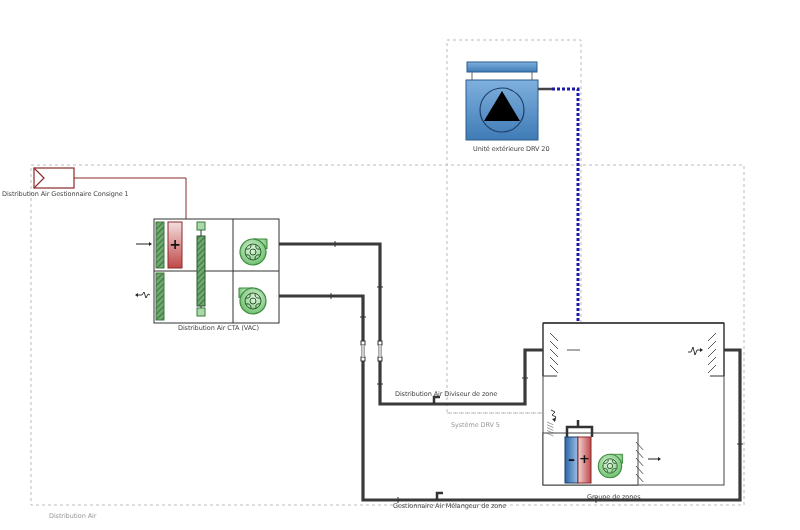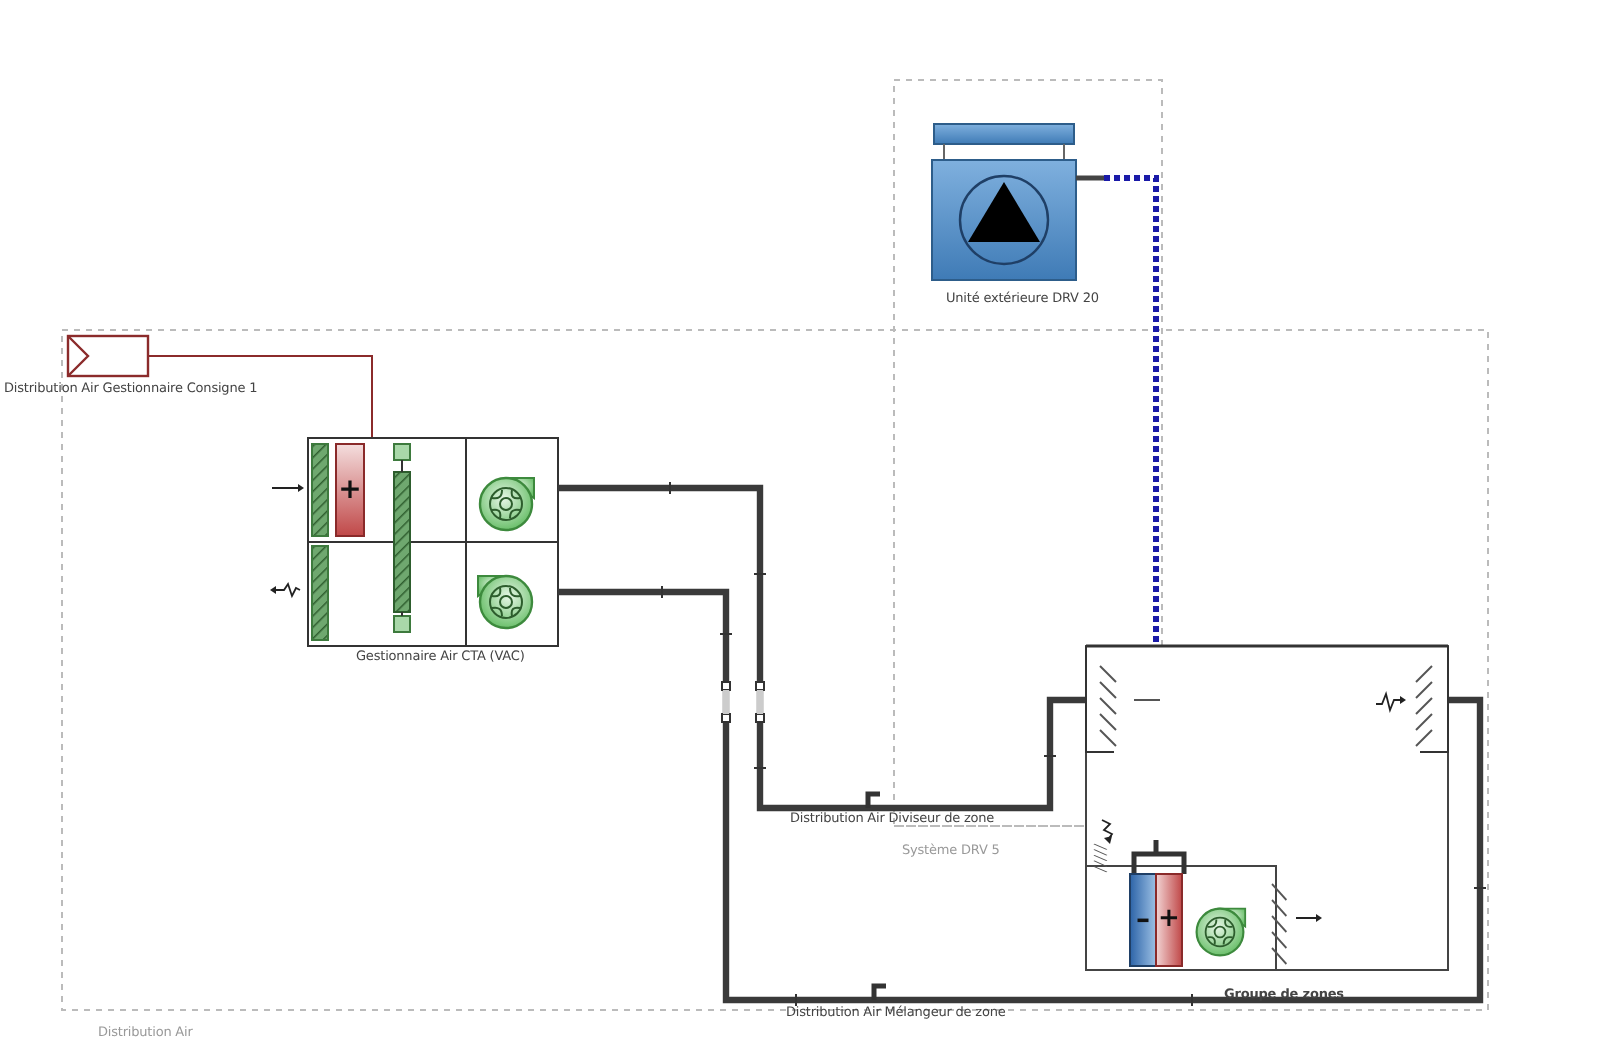--- a/index.html
+++ b/index.html
@@ -174,7 +174,7 @@
 </svg>
 
 <div class="lbl" style="left:2px;top:190px;">Distribution Air Gestionnaire Consigne 1</div>
-<div class="lbl" style="left:178px;top:324px;">Gestionnaire Air CTA (VAC)</div>
+<div class="lbl" style="left:178px;top:324px;">Distribution Air CTA (VAC)</div>
 <div class="lbl" style="left:473px;top:145px;">Unité extérieure DRV 20</div>
 <div class="lbl" style="left:395px;top:405px;">Distribution Air Diviseur de zone</div>
 <div class="lbl grey" style="left:451px;top:421px;">Système DRV 5</div>

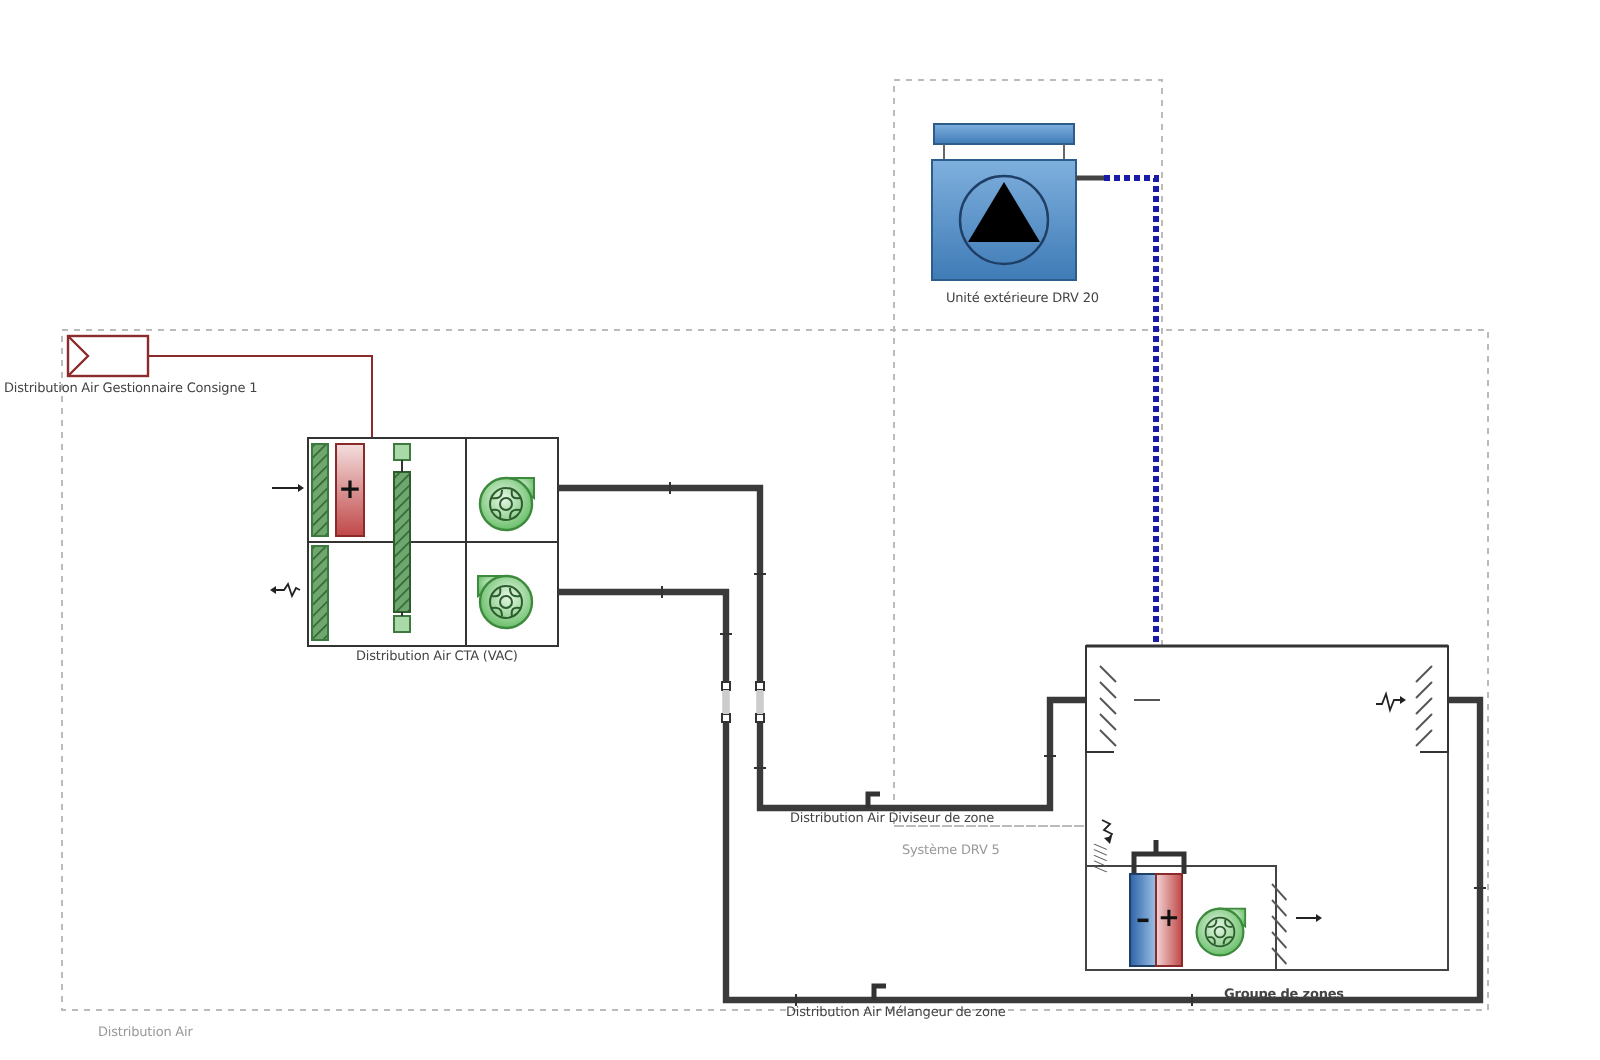--- a/index.html
+++ b/index.html
@@ -176,7 +176,7 @@
 <div class="lbl" style="left:2px;top:190px;">Distribution Air Gestionnaire Consigne 1</div>
 <div class="lbl" style="left:178px;top:324px;">Distribution Air CTA (VAC)</div>
 <div class="lbl" style="left:473px;top:145px;">Unité extérieure DRV 20</div>
-<div class="lbl" style="left:395px;top:405px;">Distribution Air Diviseur de zone</div>
+<div class="lbl" style="left:395px;top:390px;">Distribution Air Diviseur de zone</div>
 <div class="lbl grey" style="left:451px;top:421px;">Système DRV 5</div>
 <div class="lbl" style="left:612px;top:493px;font-weight:bold;">Groupe de zones</div>
 <div class="lbl" style="left:393px;top:502px;">Distribution Air Mélangeur de zone</div>

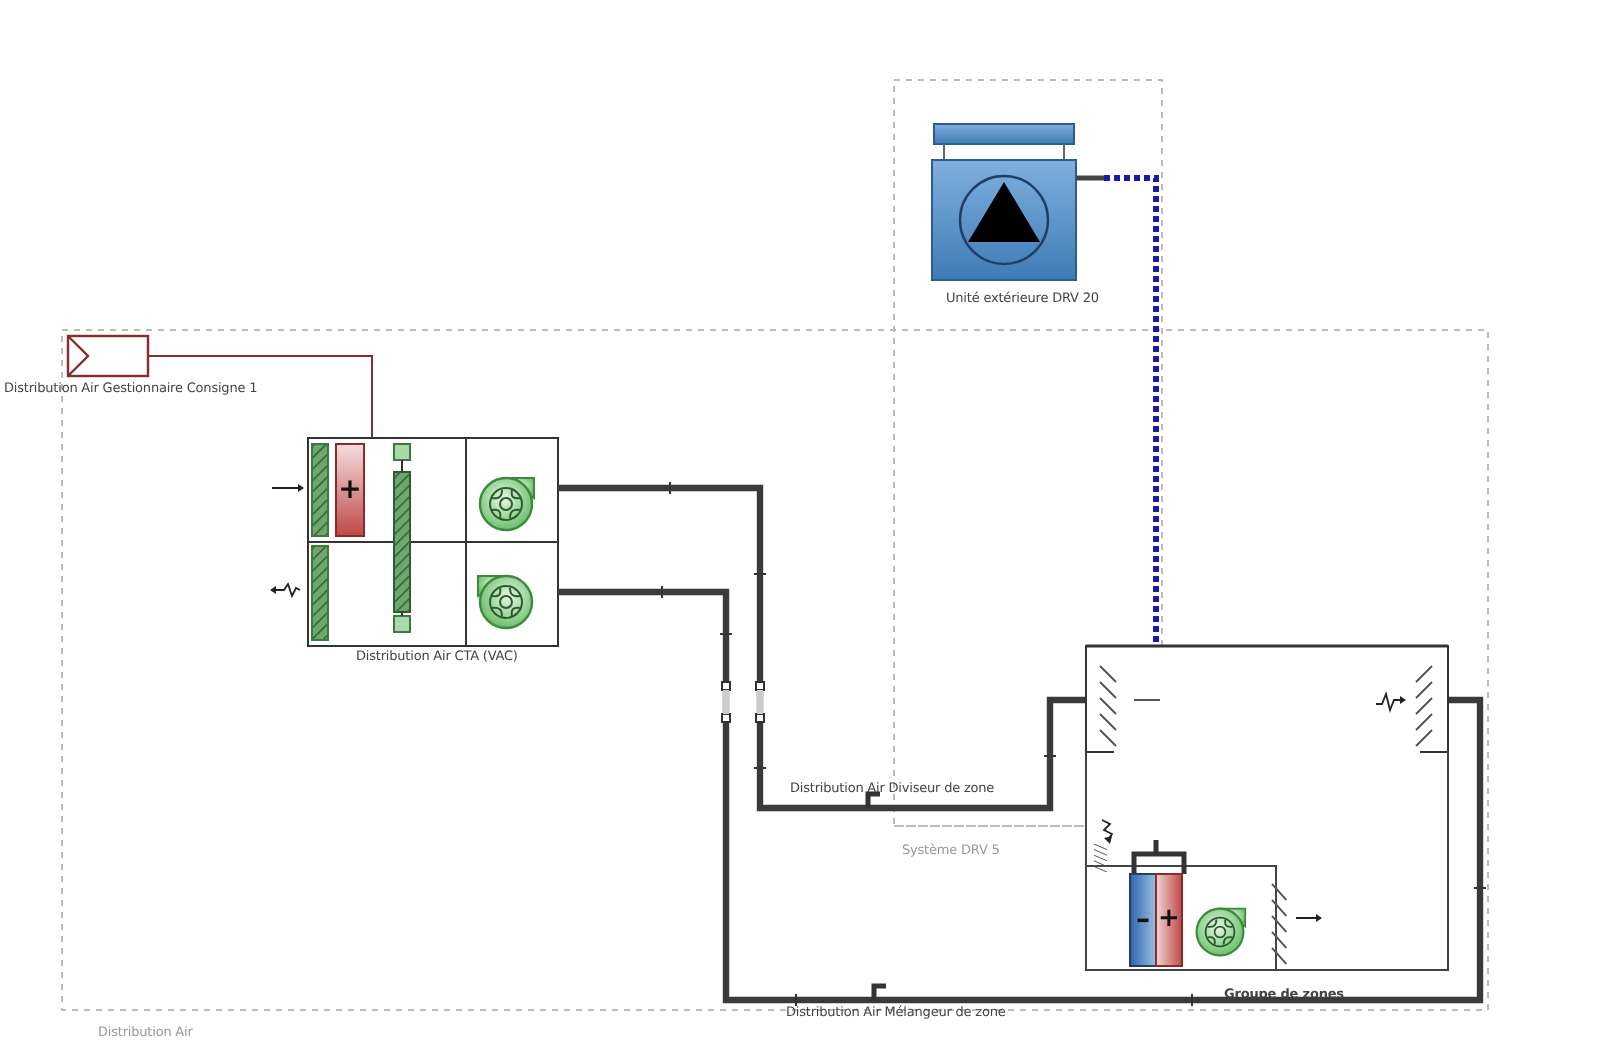--- a/index.html
+++ b/index.html
@@ -178,7 +178,7 @@
 <div class="lbl" style="left:473px;top:145px;">Unité extérieure DRV 20</div>
 <div class="lbl" style="left:395px;top:390px;">Distribution Air Diviseur de zone</div>
 <div class="lbl grey" style="left:451px;top:421px;">Système DRV 5</div>
-<div class="lbl" style="left:612px;top:493px;font-weight:bold;">Groupe de zones</div>
+<div class="lbl" style="left:587px;top:493px;">Groupe de zones</div>
 <div class="lbl" style="left:393px;top:502px;">Distribution Air Mélangeur de zone</div>
 <div class="lbl grey" style="left:49px;top:512px;">Distribution Air</div>
 

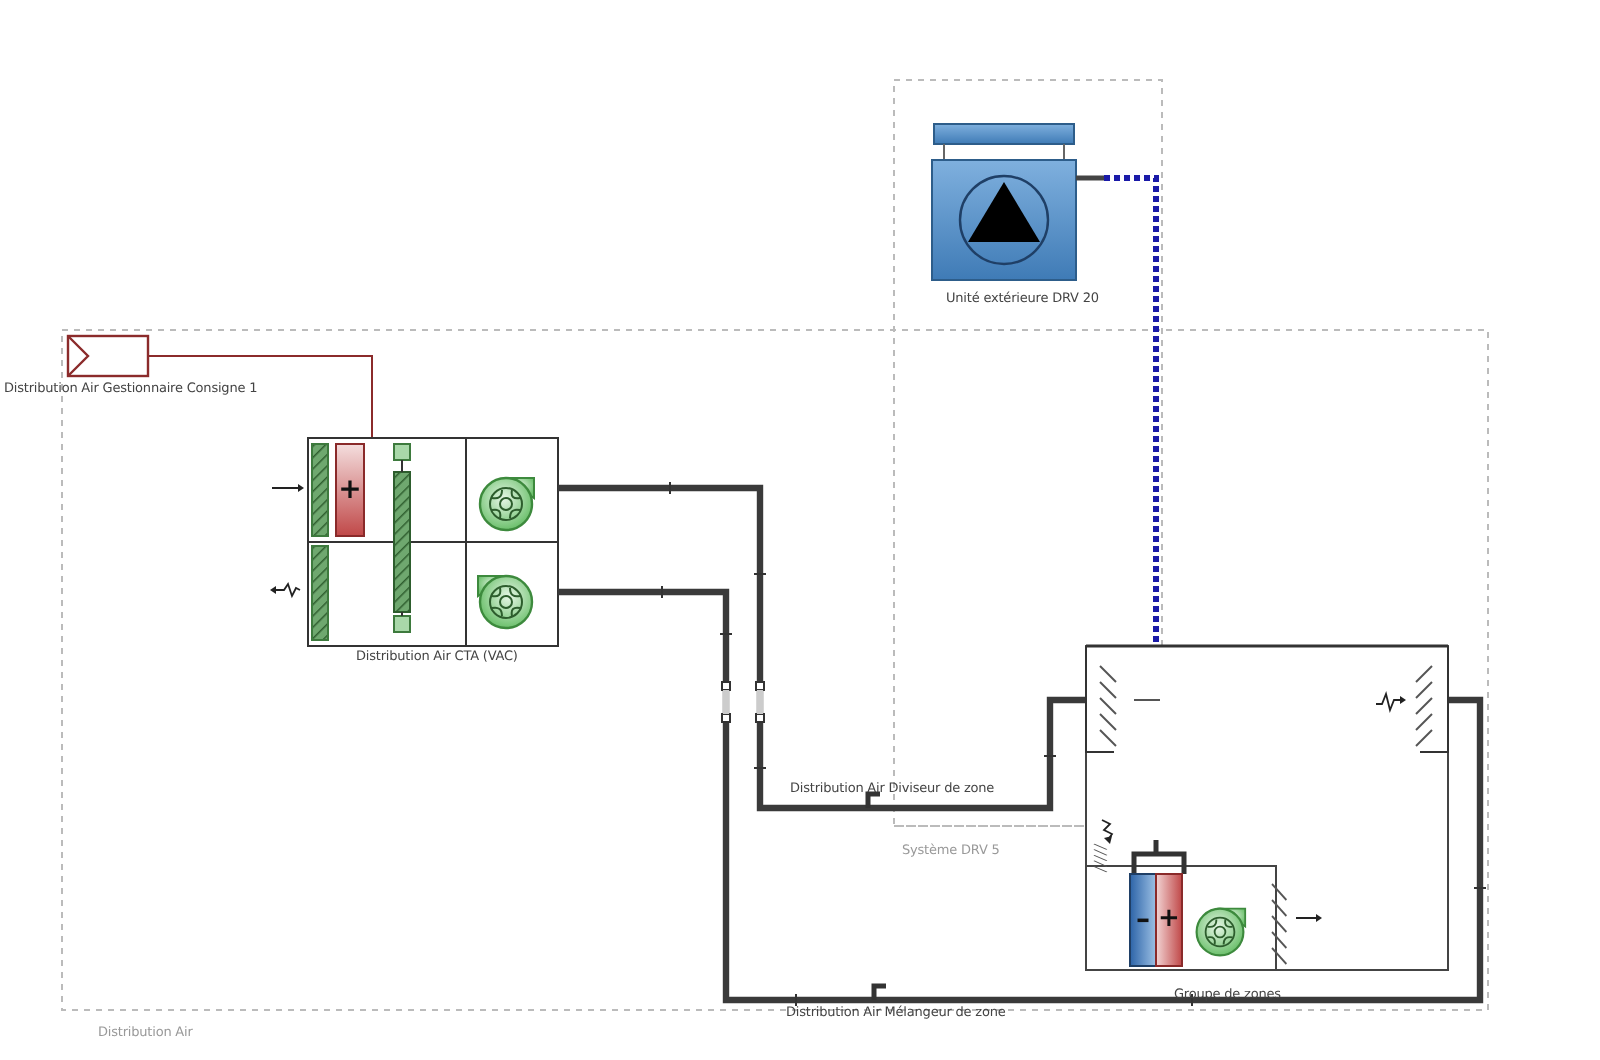--- a/index.html
+++ b/index.html
@@ -179,7 +179,7 @@
 <div class="lbl" style="left:395px;top:390px;">Distribution Air Diviseur de zone</div>
 <div class="lbl grey" style="left:451px;top:421px;">Système DRV 5</div>
 <div class="lbl" style="left:587px;top:493px;">Groupe de zones</div>
-<div class="lbl" style="left:393px;top:502px;">Distribution Air Mélangeur de zone</div>
+<div class="lbl" style="left:393px;top:502px;">Gestionnaire Air Mélangeur de zone</div>
 <div class="lbl grey" style="left:49px;top:512px;">Distribution Air</div>
 
 </body></html>

